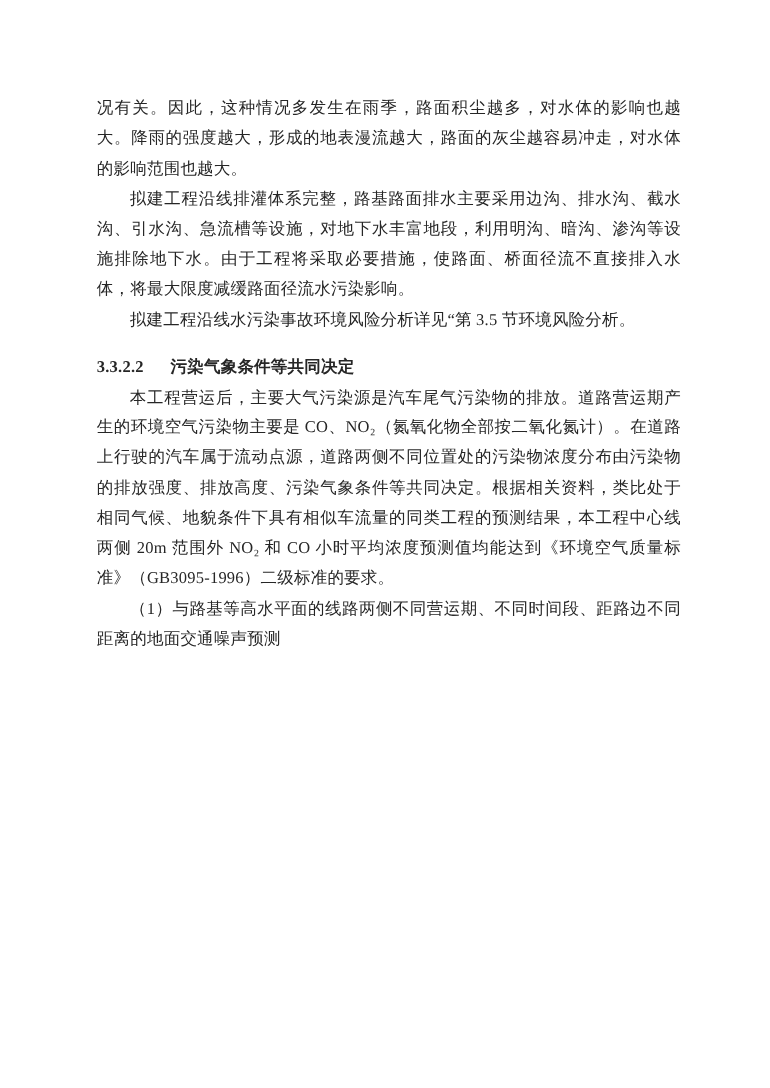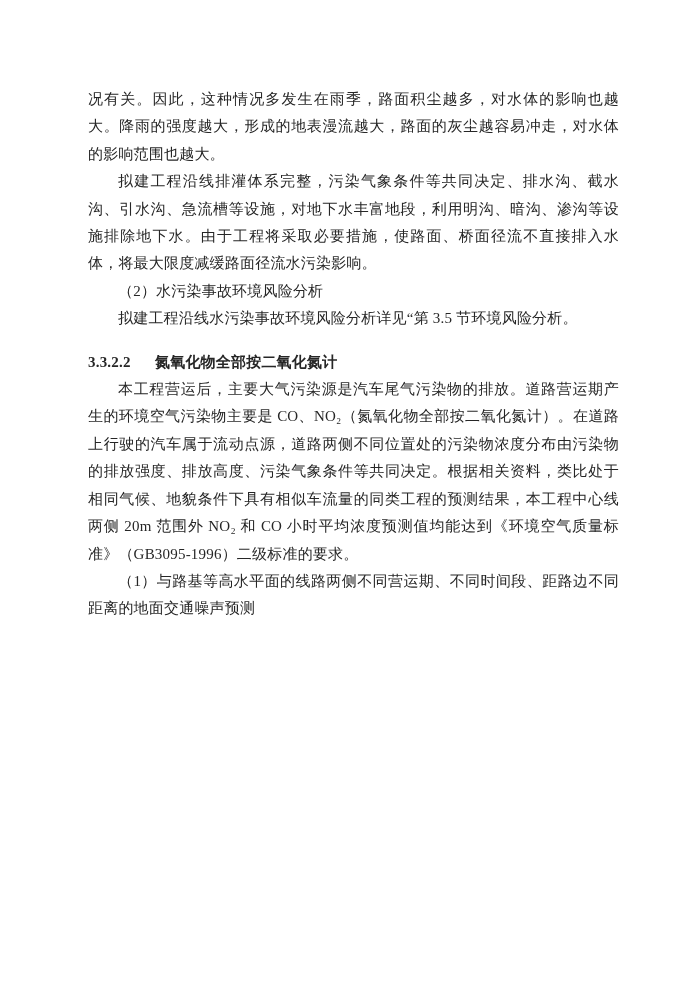--- a/index.html
+++ b/index.html
@@ -69,7 +69,7 @@
 
     <p class="para no-indent">况有关。因此，这种情况多发生在雨季，路面积尘越多，对水体的影响也越大。降雨的强度越大，形成的地表漫流越大，路面的灰尘越容易冲走，对水体的影响范围也越大。</p>
 
-    <p class="para">拟建工程沿线排灌体系完整，污染气象条件等共同决定、排水沟、截水沟、引水沟、急流槽等设施，对地下水丰富地段，利用明沟、暗沟、渗沟等设施排除地下水。由于工程将采取必要措施，使路面、桥面径流不直接排入水体，将最大限度减缓路面径流水污染影响。</p>
+    <p class="para">拟建工程沿线排灌体系完整，路基路面排水主要采用边沟、排水沟、截水沟、引水沟、急流槽等设施，对地下水丰富地段，利用明沟、暗沟、渗沟等设施排除地下水。由于工程将采取必要措施，使路面、桥面径流不直接排入水体，将最大限度减缓路面径流水污染影响。</p>
 
     <p class="para">（2）水污染事故环境风险分析</p>
 

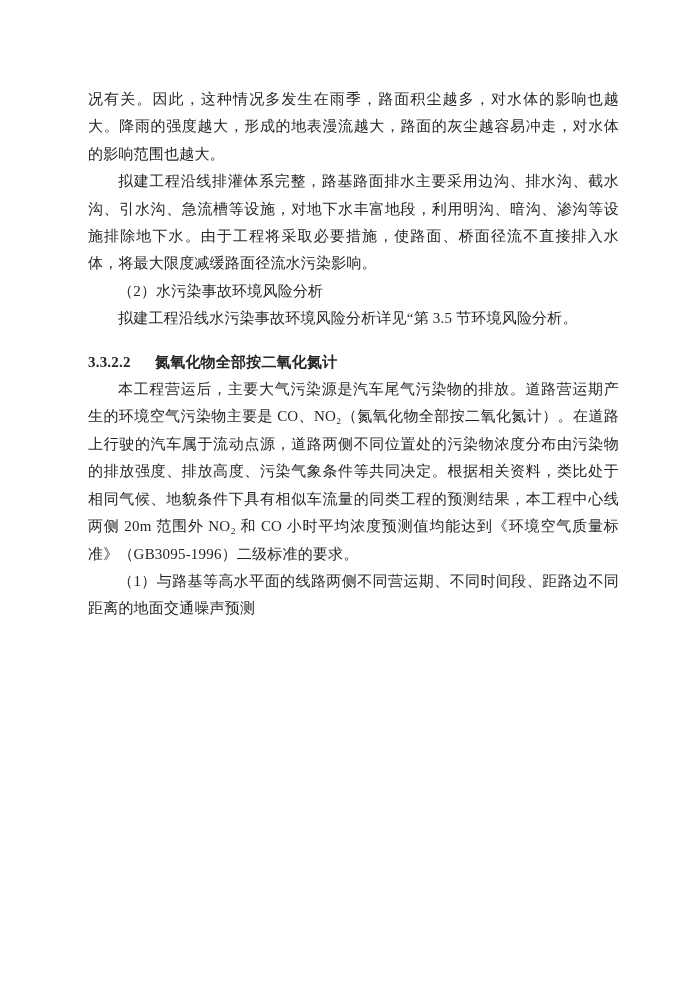--- a/index.html
+++ b/index.html
@@ -71,7 +71,6 @@
 
     <p class="para">拟建工程沿线排灌体系完整，路基路面排水主要采用边沟、排水沟、截水沟、引水沟、急流槽等设施，对地下水丰富地段，利用明沟、暗沟、渗沟等设施排除地下水。由于工程将采取必要措施，使路面、桥面径流不直接排入水体，将最大限度减缓路面径流水污染影响。</p>
 
-    <p class="para">（2）水污染事故环境风险分析</p>
 
     <p class="para">拟建工程沿线水污染事故环境风险分析详见“第 3.5 节环境风险分析。</p>
 

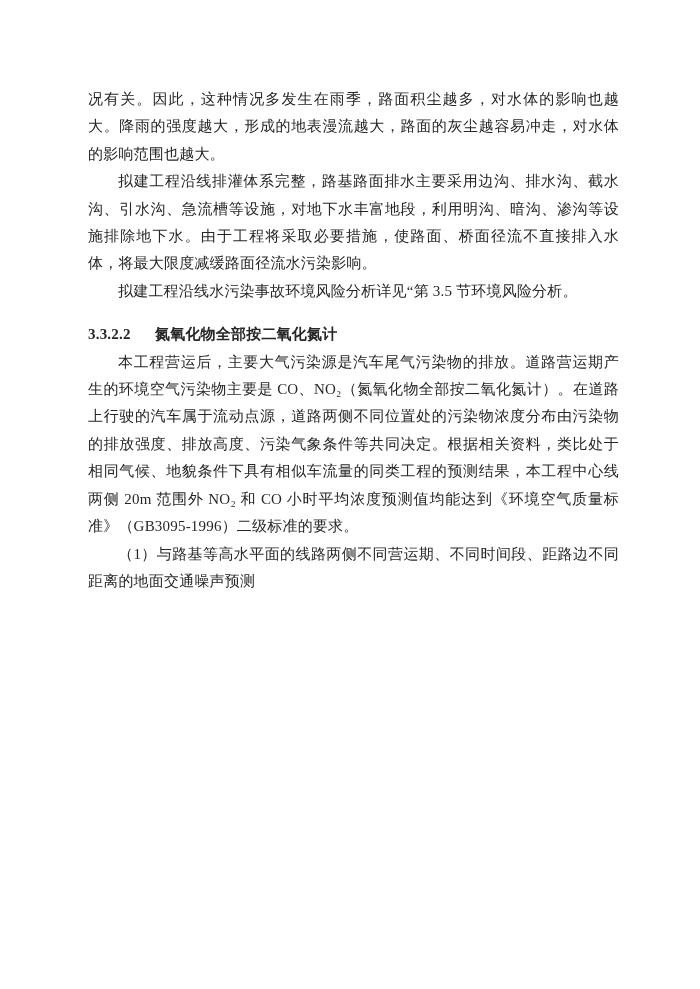--- a/index.html
+++ b/index.html
@@ -75,7 +75,7 @@
     <p class="para">拟建工程沿线水污染事故环境风险分析详见“第 3.5 节环境风险分析。</p>
 
     <p class="heading bold">
-      <span class="heading-num gap-wide">3.3.2.2</span><span>氮氧化物全部按二氧化氮计</span>
+      <span class="heading-num gap-wide">3.3.2.2</span><span>污染气象条件等共同决定</span>
     </p>
 
     <p class="para">本工程营运后，主要大气污染源是汽车尾气污染物的排放。道路营运期产生的环境空气污染物主要是 CO、NO₂（氮氧化物全部按二氧化氮计）。在道路上行驶的汽车属于流动点源，道路两侧不同位置处的污染物浓度分布由污染物的排放强度、排放高度、污染气象条件等共同决定。根据相关资料，类比处于相同气候、地貌条件下具有相似车流量的同类工程的预测结果，本工程中心线两侧 20m 范围外 NO₂ 和 CO 小时平均浓度预测值均能达到《环境空气质量标准》（GB3095-1996）二级标准的要求。</p>

